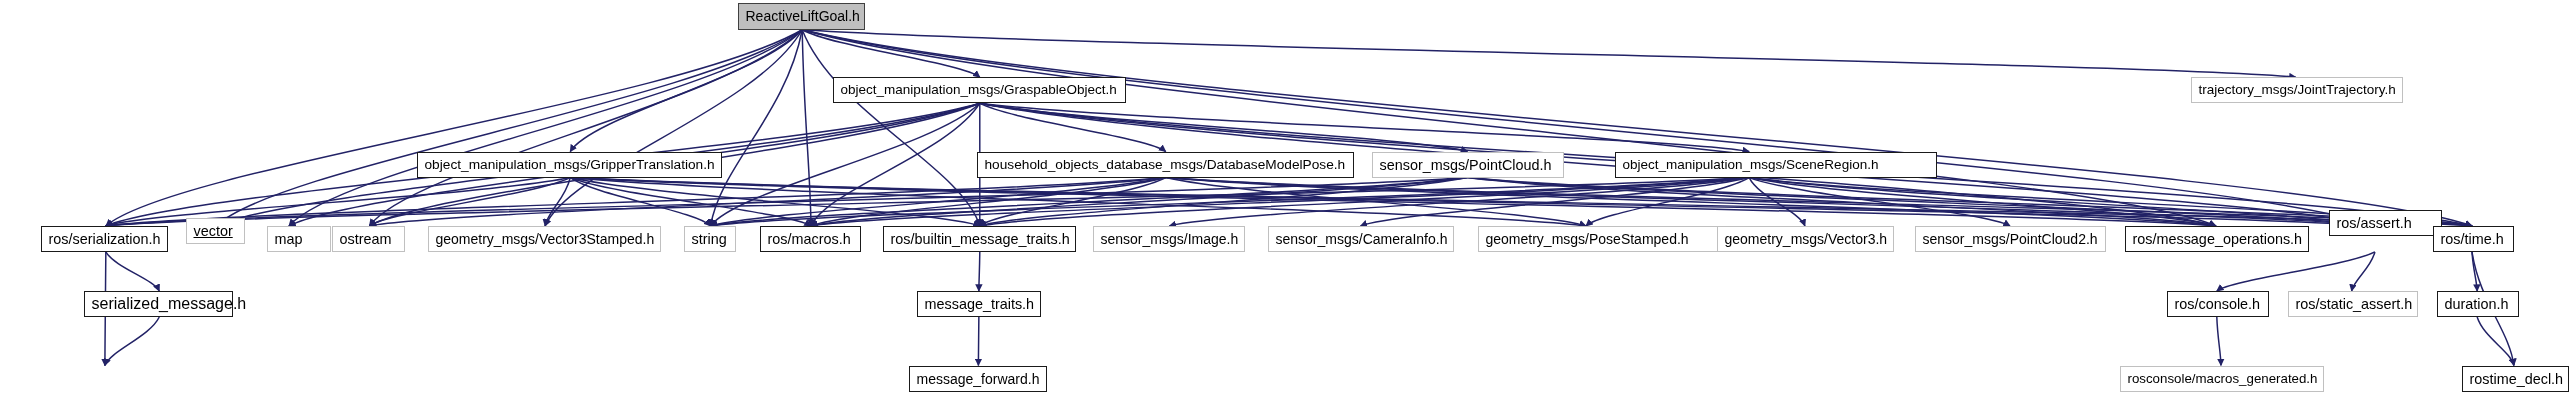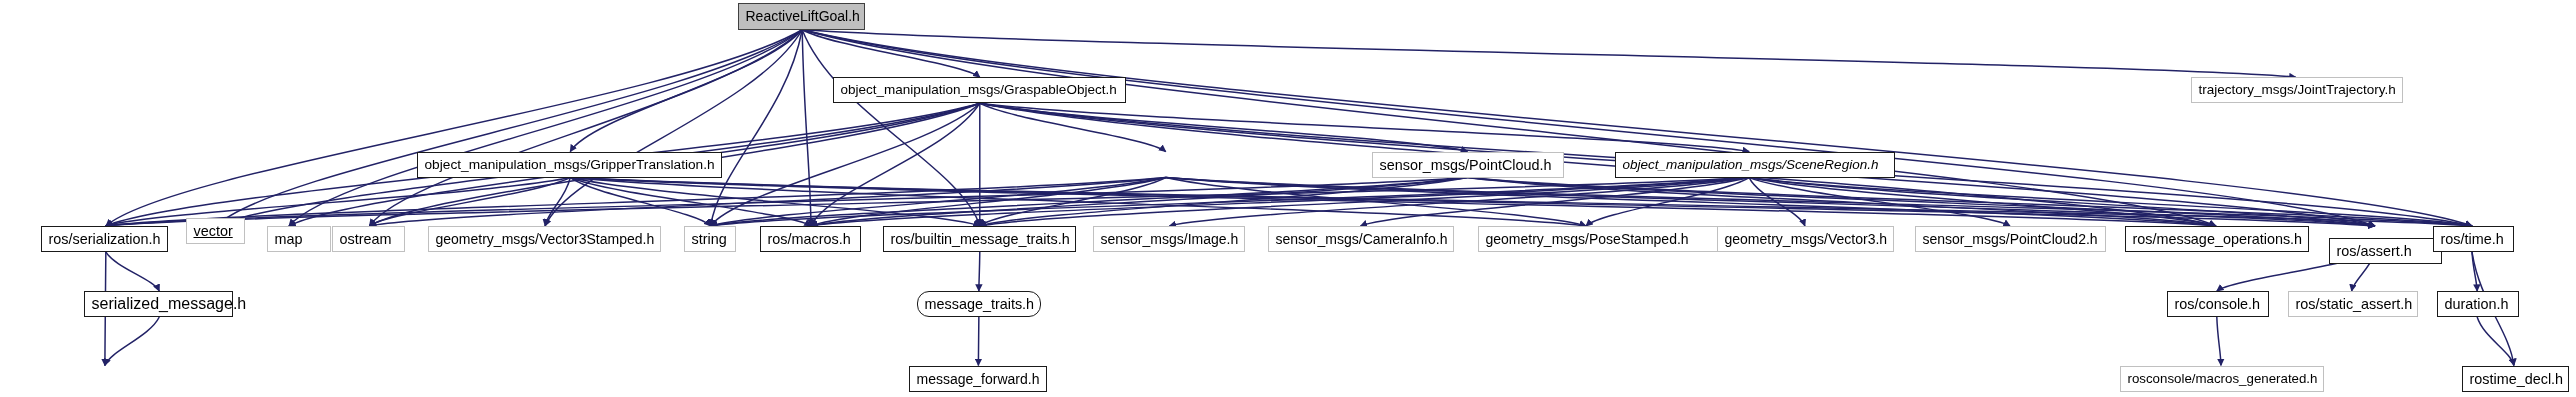--- a/index.html
+++ b/index.html
@@ -148,6 +148,9 @@
     <div class="node bold" style="left: 417px; top: 152px; width: 305px; height: 26px; font-size: 13.7px;">
       <span class="node-label">object_manipulation_msgs/GripperTranslation.h</span>
     </div>
+    <div class="node bold" style="left: 977px; top: 152px; width: 377px; height: 26px; font-size: 13.7px;">
+      <span class="node-label">household_objects_database_msgs/DatabaseModelPose.h</span>
+    </div>
     <div class="node" style="left: 1372px; top: 152px; width: 192px; height: 26px;">
       <span class="node-label">sensor_msgs/PointCloud.h</span>
     </div>

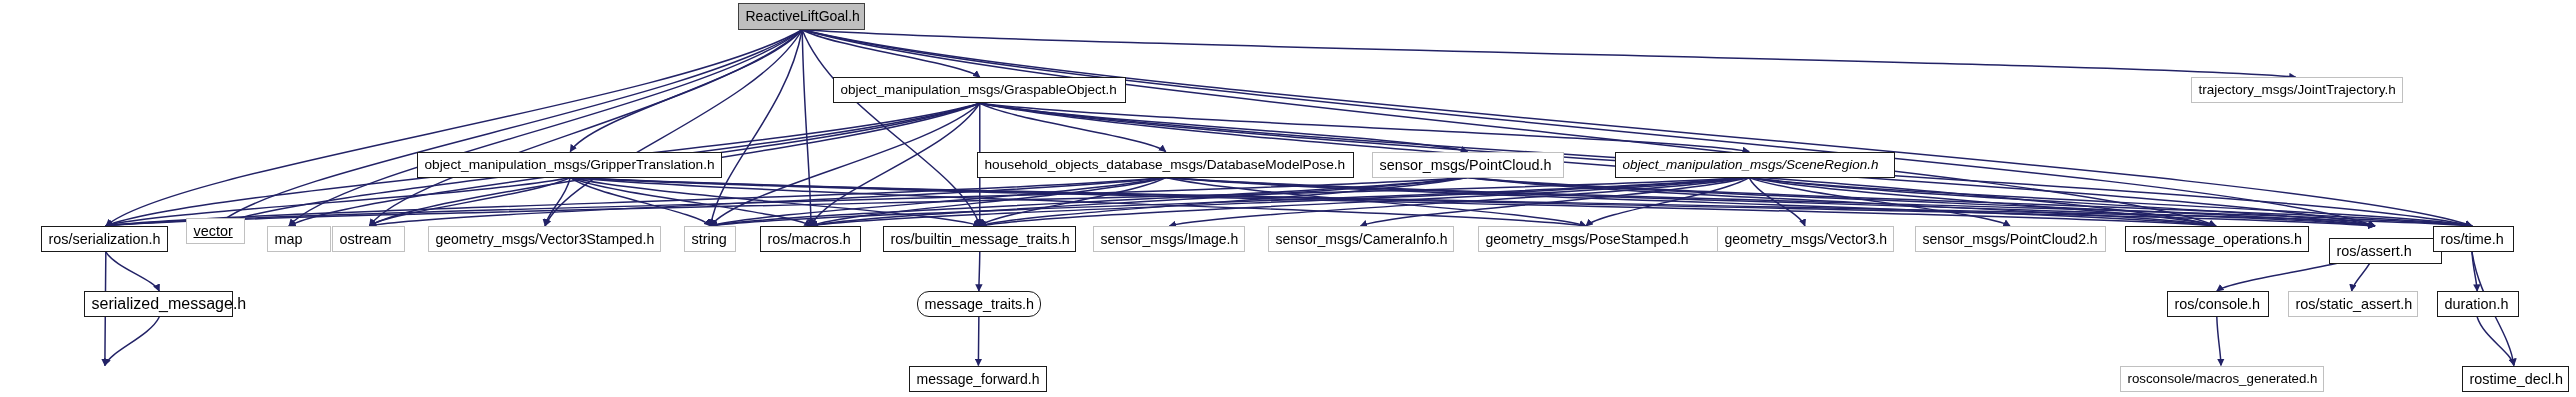--- a/index.html
+++ b/index.html
@@ -154,7 +154,7 @@
     <div class="node" style="left: 1372px; top: 152px; width: 192px; height: 26px;">
       <span class="node-label">sensor_msgs/PointCloud.h</span>
     </div>
-    <div class="node bold" style="left: 1615px; top: 152px; width: 280px; height: 26px; font-size: 13.5px; font-style: italic;">
+    <div class="node bold" style="left: 1615px; top: 152px; width: 322px; height: 26px; font-size: 13.5px;">
       <span class="node-label">object_manipulation_msgs/SceneRegion.h</span>
     </div>
     <div class="node bold" style="left: 41px; top: 226px; width: 127px; height: 26px;">

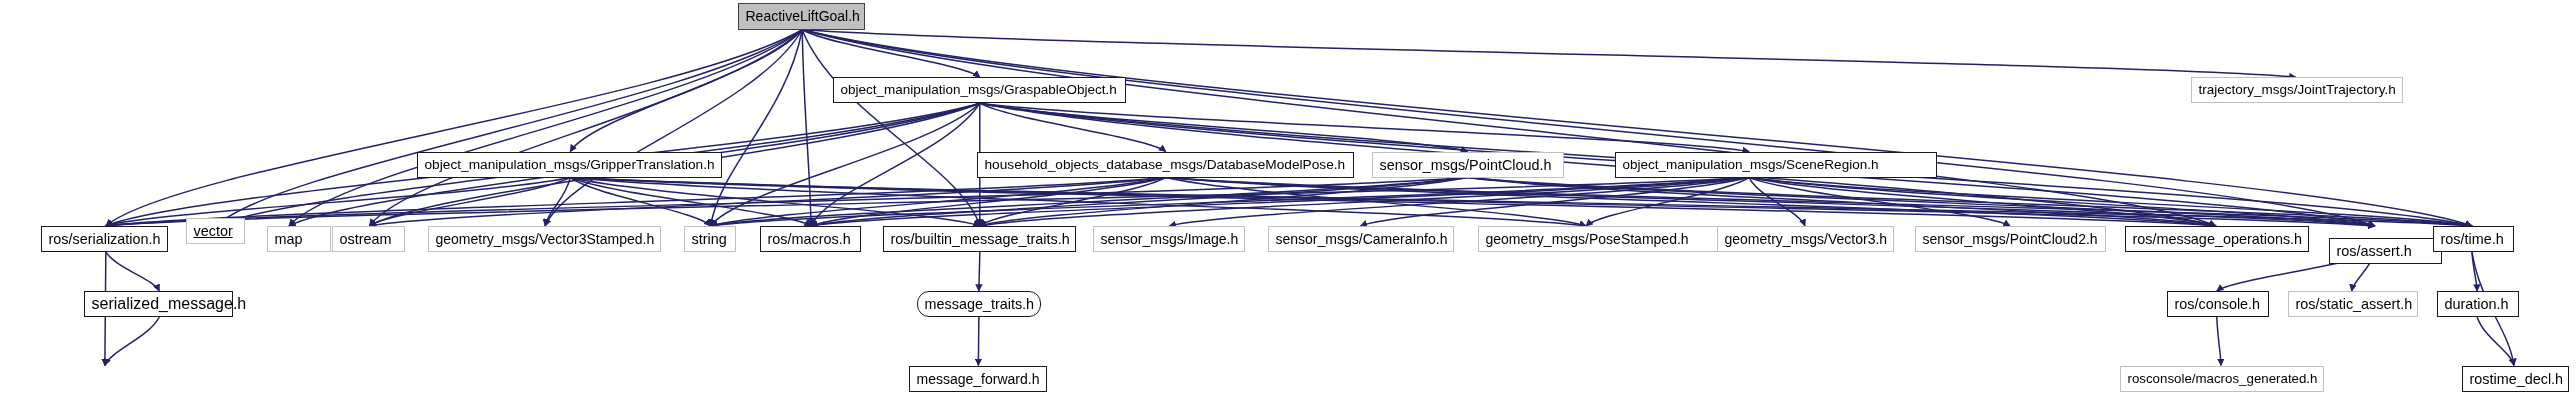--- a/index.html
+++ b/index.html
@@ -199,7 +199,7 @@
     <div class="node bold" style="left: 2125px; top: 226px; width: 184px; height: 26px;">
       <span class="node-label">ros/message_operations.h</span>
     </div>
-    <div class="node bold" style="left: 2329px; top: 238px; width: 113px; height: 26px;">
+    <div class="node bold" style="left: 2329px; top: 210px; width: 113px; height: 26px;">
       <span class="node-label">ros/assert.h</span>
     </div>
     <div class="node bold" style="left: 2433px; top: 226px; width: 81px; height: 26px;">

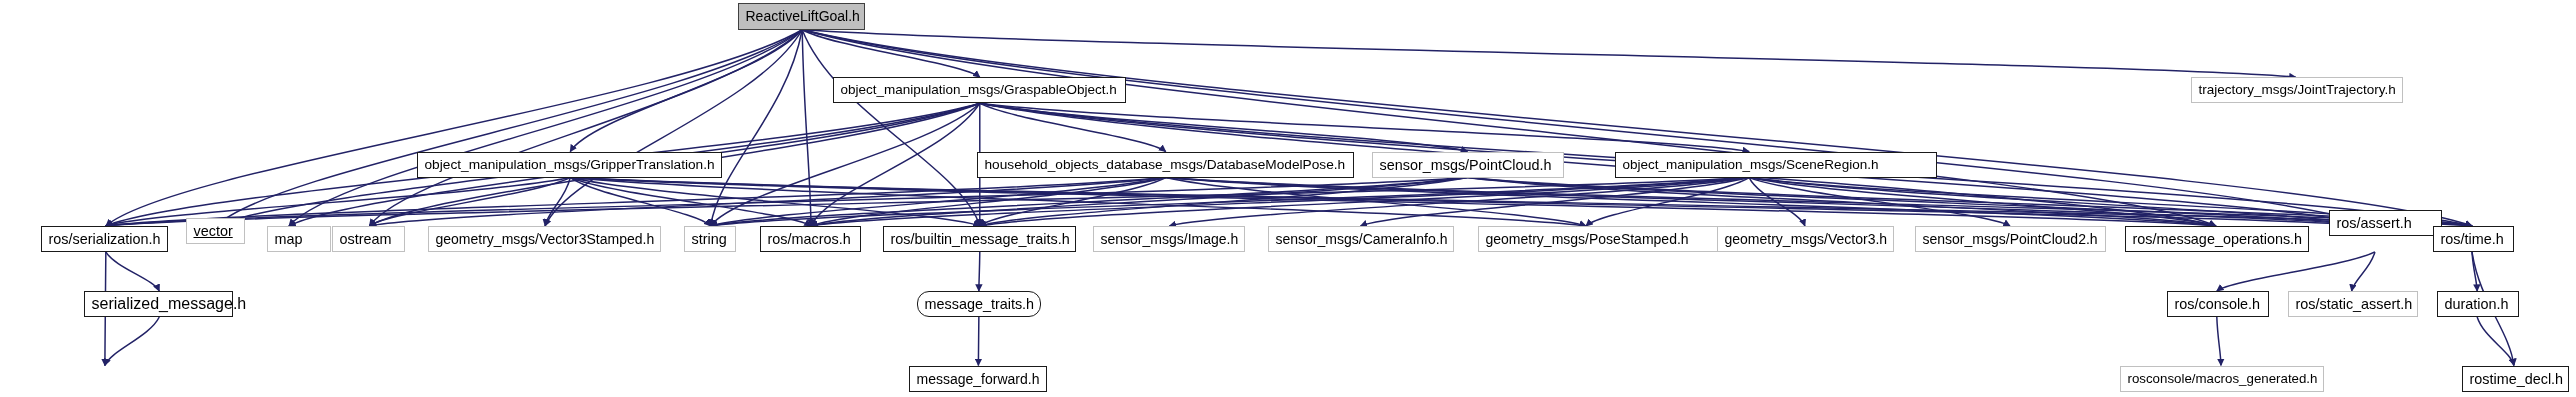--- a/index.html
+++ b/index.html
@@ -208,7 +208,7 @@
     <div class="node bold" style="left: 84px; top: 291px; width: 149px; height: 26px; font-size: 16px;">
       <span class="node-label">serialized_message.h</span>
     </div>
-    <div class="node bold" style="left: 917px; top: 291px; width: 124px; height: 26px; border-radius: 12px;">
+    <div class="node bold" style="left: 917px; top: 291px; width: 124px; height: 26px;">
       <span class="node-label">message_traits.h</span>
     </div>
     <div class="node bold" style="left: 2167px; top: 291px; width: 102px; height: 26px;">

